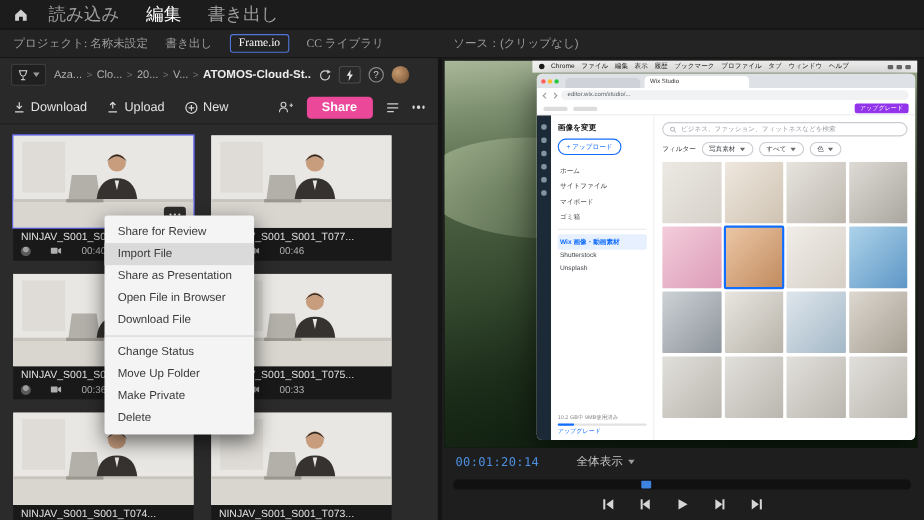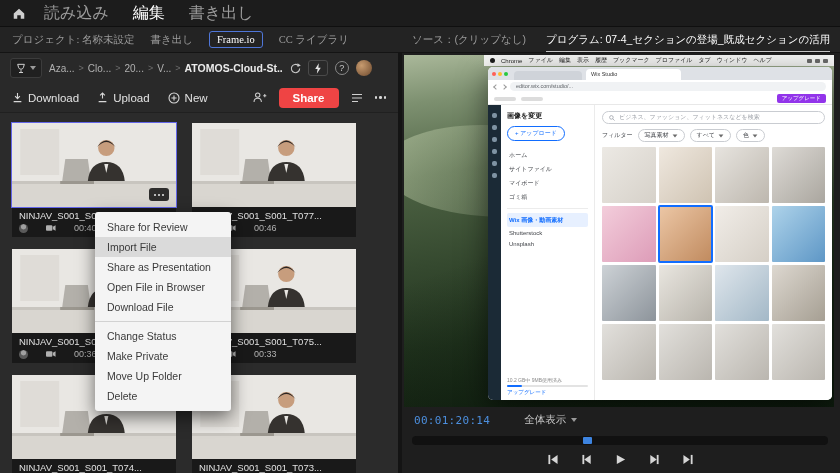--- a/index.html
+++ b/index.html
@@ -164,7 +164,6 @@
     </div>
     <div class="tabs-right">
       <span class="ptab">ソース：(クリップなし)</span>
-      <span class="ptab active-underline">プログラム:  07-4_セクションの登場_既成セクションの活用</span>
     </div>
   </div>
 

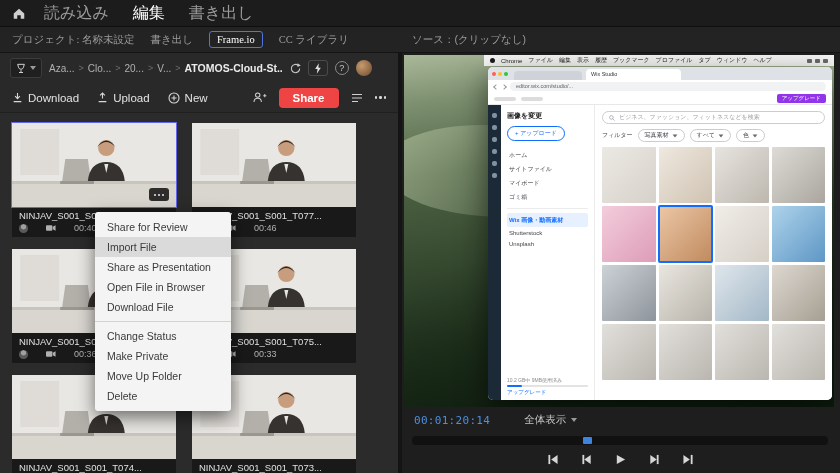--- a/index.html
+++ b/index.html
@@ -42,7 +42,7 @@
   .fio-row2 { height:30px; display:flex; align-items:center; gap:18px; padding:0 12px; background:#292929; border-bottom:1px solid #202020; }
   .tool-btn { display:flex; align-items:center; gap:5px; color:#e2e2e2; font-size:11.5px; white-space:nowrap; }
   .right-tools { margin-left:auto; display:flex; align-items:center; gap:12px; }
-  .share-btn { background:#ef4444; color:#fff; font-size:11.5px; font-weight:bold; padding:4px 14px; border-radius:4px; border:none;text-align:right; }
+  .share-btn { background:#ec4899; color:#fff; font-size:11.5px; font-weight:bold; padding:4px 14px; border-radius:4px; border:none;text-align:right; }
   .dots { display:flex; gap:2px; }
   .dots i { width:2.5px; height:2.5px; border-radius:50%; background:#d8d8d8; }
 

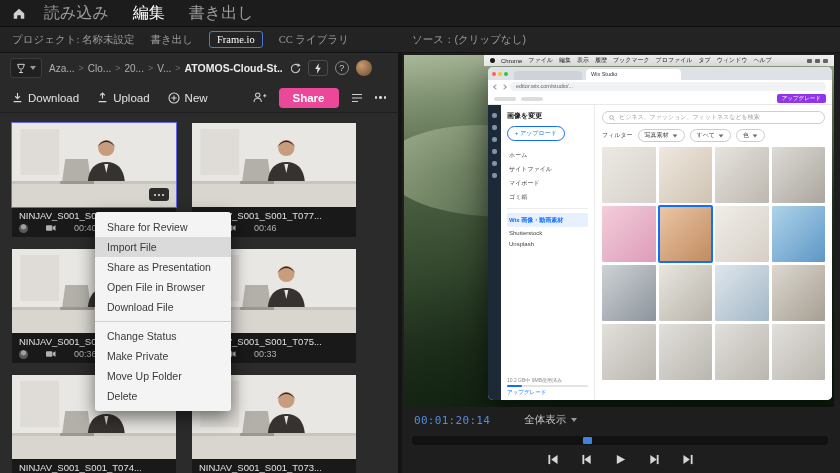--- a/index.html
+++ b/index.html
@@ -61,7 +61,7 @@
   .duration { font-size:9px; color:#b0b0b0; }
 
   
-  .ctx { position:absolute; left:95px; top:159px; width:136px; background:#f4f4f4; border-radius:3px; box-shadow:0 6px 18px rgba(0,0,0,.55); padding:5px 0; z-index:40; }
+  .ctx { position:absolute; left:95px; top:143px; width:136px; background:#f4f4f4; border-radius:3px; box-shadow:0 6px 18px rgba(0,0,0,.55); padding:5px 0; z-index:40; }
   .ctx-item { font-size:10.5px; color:#3a3a3a; padding:4px 12px; white-space:nowrap; }
   .ctx-item.hl { background:#dadada; }
   .ctx-sep { height:1px; background:#d2d2d2; margin:4px 0; }

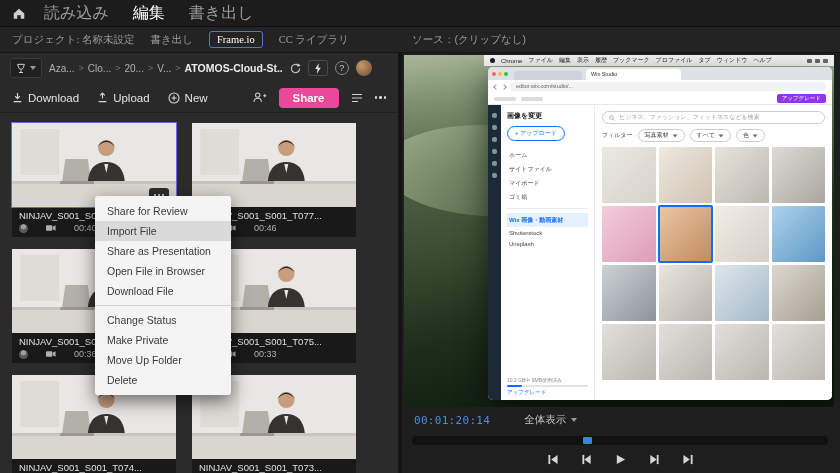--- a/index.html
+++ b/index.html
@@ -417,8 +417,8 @@
         <div class="ctx-item">Download File</div>
         <div class="ctx-sep"></div>
         <div class="ctx-item">Change Status</div>
+        <div class="ctx-item">Move Up Folder</div>
         <div class="ctx-item">Make Private</div>
-        <div class="ctx-item">Move Up Folder</div>
         <div class="ctx-item">Delete</div>
       </div>
 

